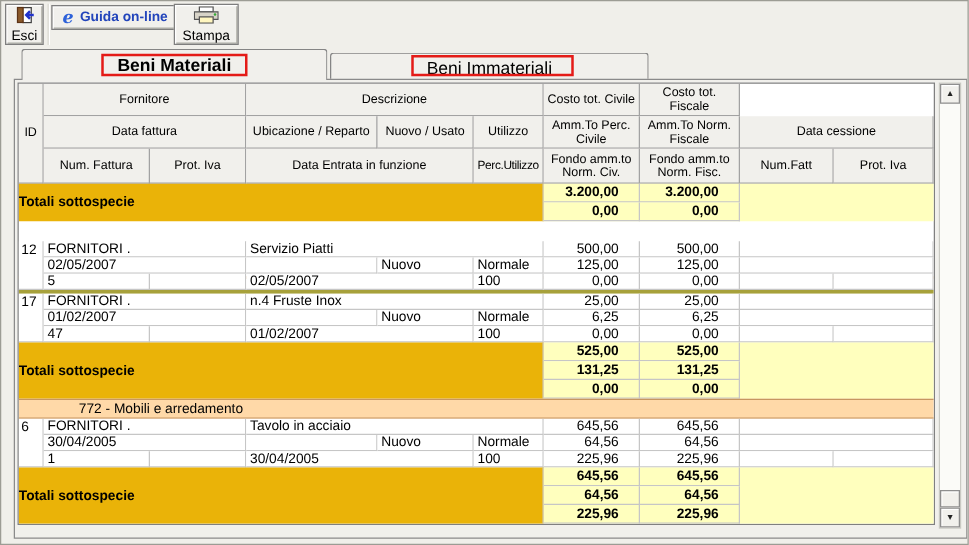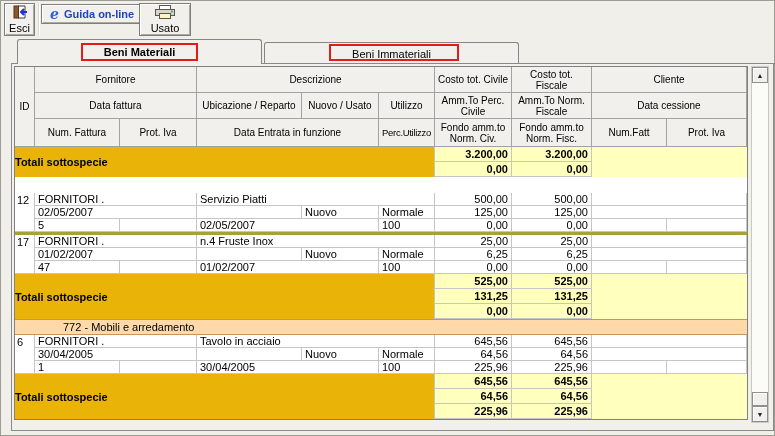--- a/index.html
+++ b/index.html
@@ -99,7 +99,7 @@
         <circle cx="17" cy="6.5" r="1" fill="#33AA33"></circle>
       </svg>
     </span>
-    <span>Usato</span>
+    <span>Stampa</span>
   </div>
 
   <div class="tab" id="tab-beni-materiali">

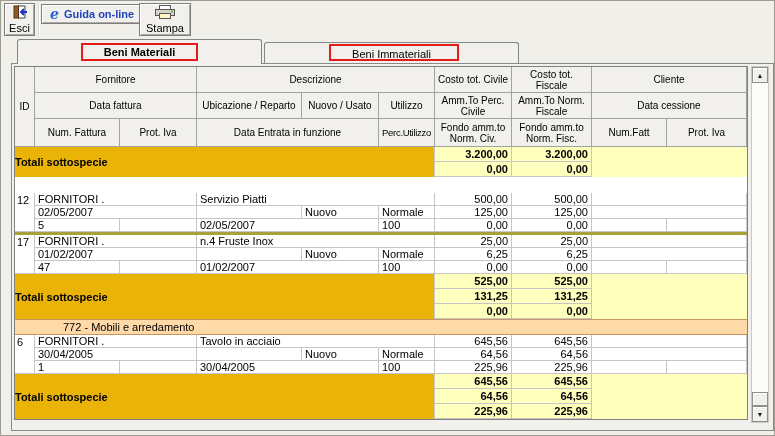--- a/index.html
+++ b/index.html
@@ -25,7 +25,7 @@
   
   .tab { position:absolute; display:flex; align-items:center; justify-content:center;
          background:#F1F0EC; border:1px solid #858585; border-bottom:none;
-         border-radius:3px 3px 0 0; font-size:11px; }
+         border-radius:3px 3px 0 0; font-size:14px; }
   #tab-beni-materiali   { left:16px; top:38px; width:245px; height:25px; font-weight:bold; z-index:3; }
   #tab-beni-immateriali { left:263px; top:41px; width:255px; height:22px; z-index:1; }
   .ann { position:absolute; border:2px solid #E41B17; z-index:4; pointer-events:none; }

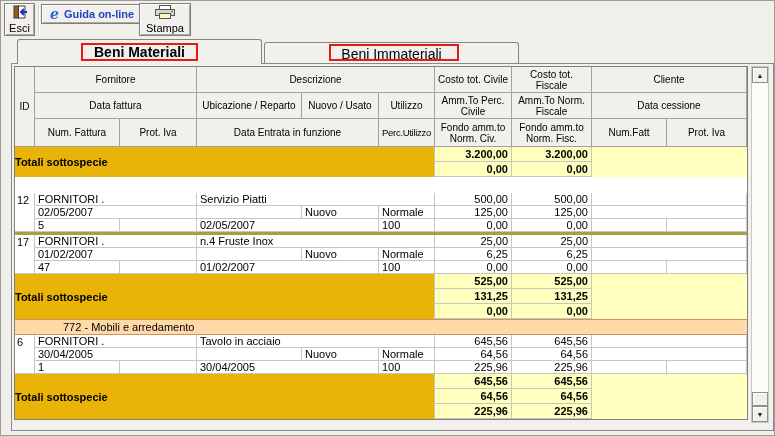--- a/index.html
+++ b/index.html
@@ -121,7 +121,6 @@
         <div class="h" style="grid-column:4/7;grid-row:1/2;">Descrizione</div>
         <div class="h" style="grid-column:7/8;grid-row:1/2;">Costo tot. Civile</div>
         <div class="h" style="grid-column:8/9;grid-row:1/2;">Costo tot. Fiscale</div>
-        <div class="h" style="grid-column:9/11;grid-row:1/2;">Cliente</div>
         <div class="h" style="grid-column:2/4;grid-row:2/3;">Data fattura</div>
         <div class="h" style="grid-column:5/6;grid-row:2/3;">Nuovo / Usato</div>
         <div class="h" style="grid-column:4/5;grid-row:2/3;">Ubicazione / Reparto</div>

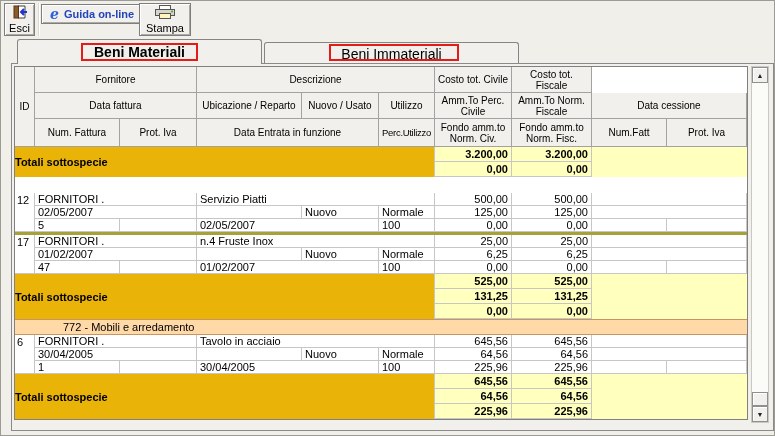--- a/index.html
+++ b/index.html
@@ -50,7 +50,7 @@
        font-size:11px; line-height:12px; display:flex; align-items:center;
        overflow:hidden; white-space:nowrap; }
   .txt { padding-left:3px; }
-  .num { justify-content:flex-end; padding-right:3px; }
+  .num { justify-content:flex-end; padding-right:16px; }
   .id  { align-items:flex-start; padding:1px 0 0 2px; }
   .grp { background:#FFD9A8; border-top:1px solid #C79660; border-bottom:1px solid #C79660;
          padding-left:3px; font-size:11px; display:flex; align-items:center; overflow:hidden; }

